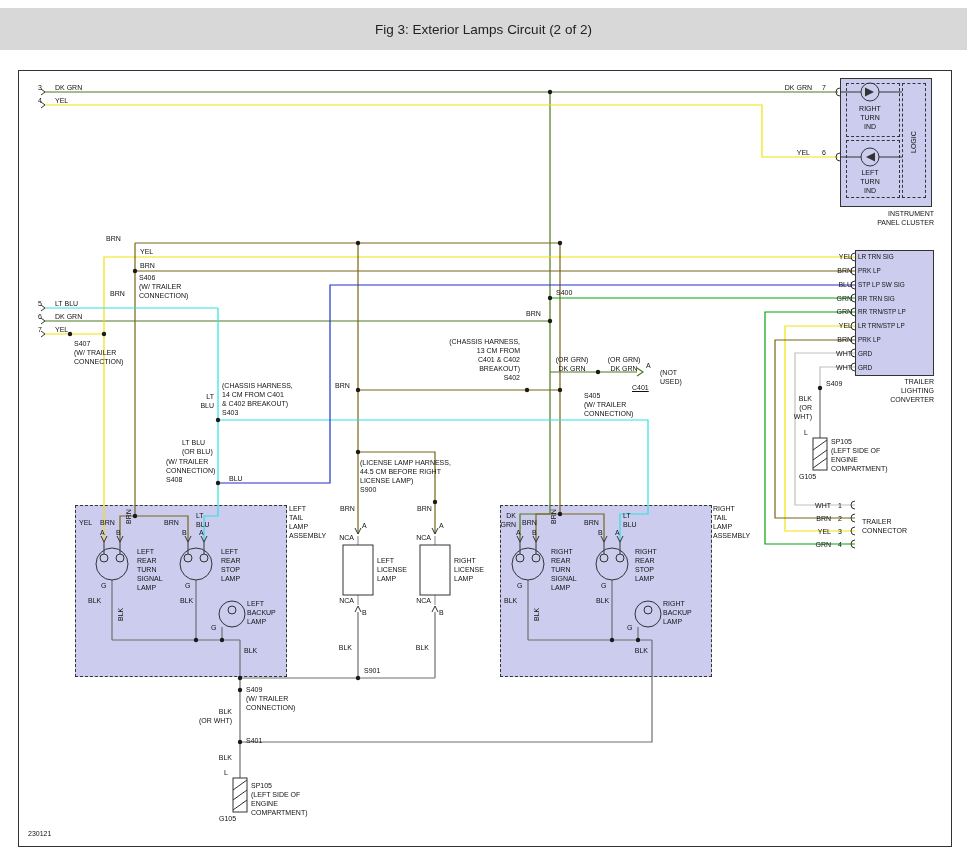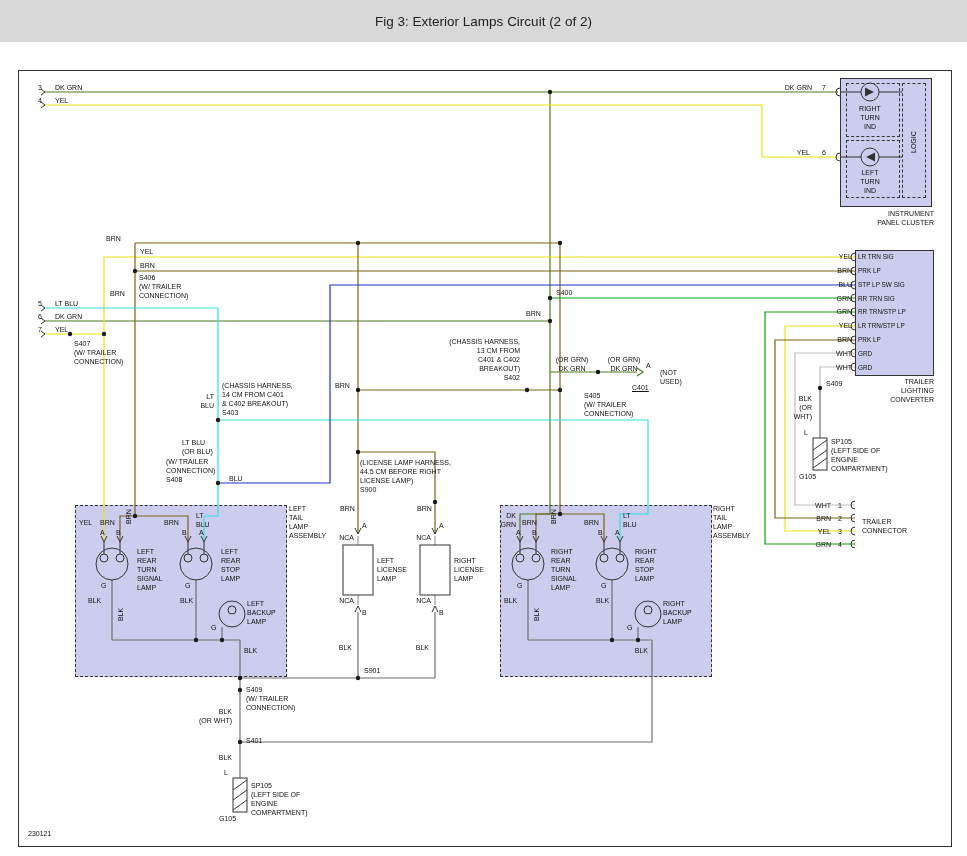--- a/index.html
+++ b/index.html
@@ -5,7 +5,7 @@
   html,body{margin:0;padding:0;background:#fff;}
   body{font-family:"Liberation Sans",sans-serif;}
   .stage{position:relative;width:967px;height:856px;background:#fff;overflow:hidden;}
-  .hdr{position:absolute;left:0;top:0;width:100%;height:42px;background:#d8d8d8;
+  .hdr{position:absolute;left:0;top:8px;width:100%;height:42px;background:#d8d8d8;
        display:flex;align-items:center;justify-content:center;font-size:13.5px;color:#222;}
   .frame{position:absolute;left:18px;top:70px;width:932px;height:775px;border:1px solid #333;}
   .panel{position:absolute;background:var(--c-panel);border:1px solid #333;}

